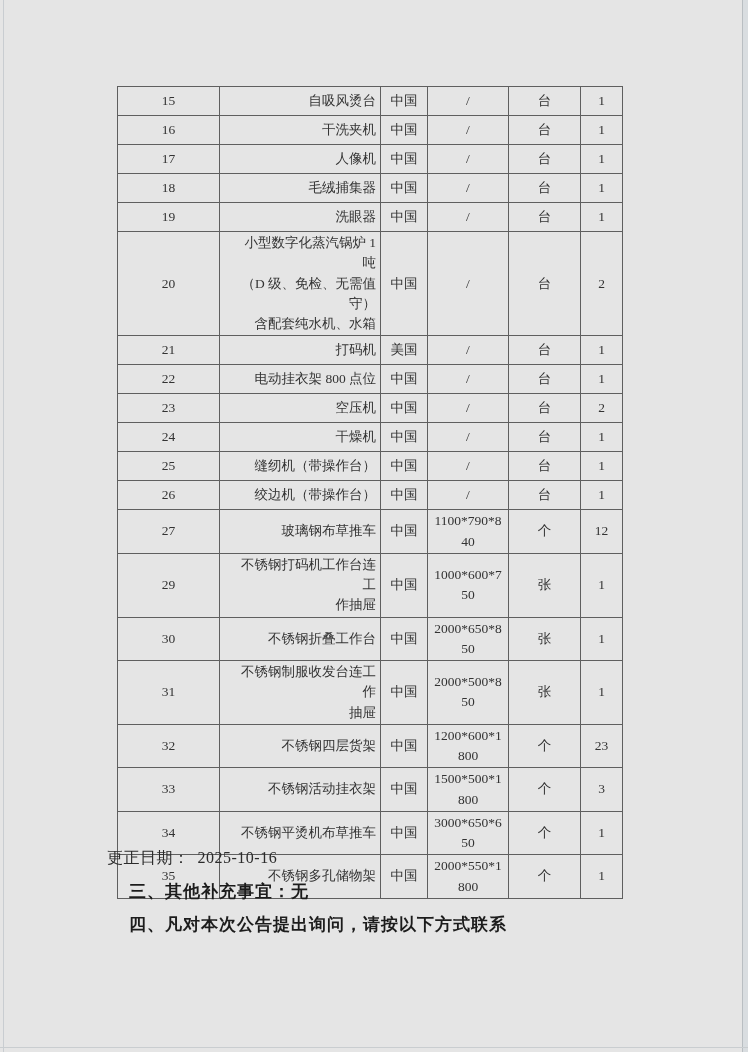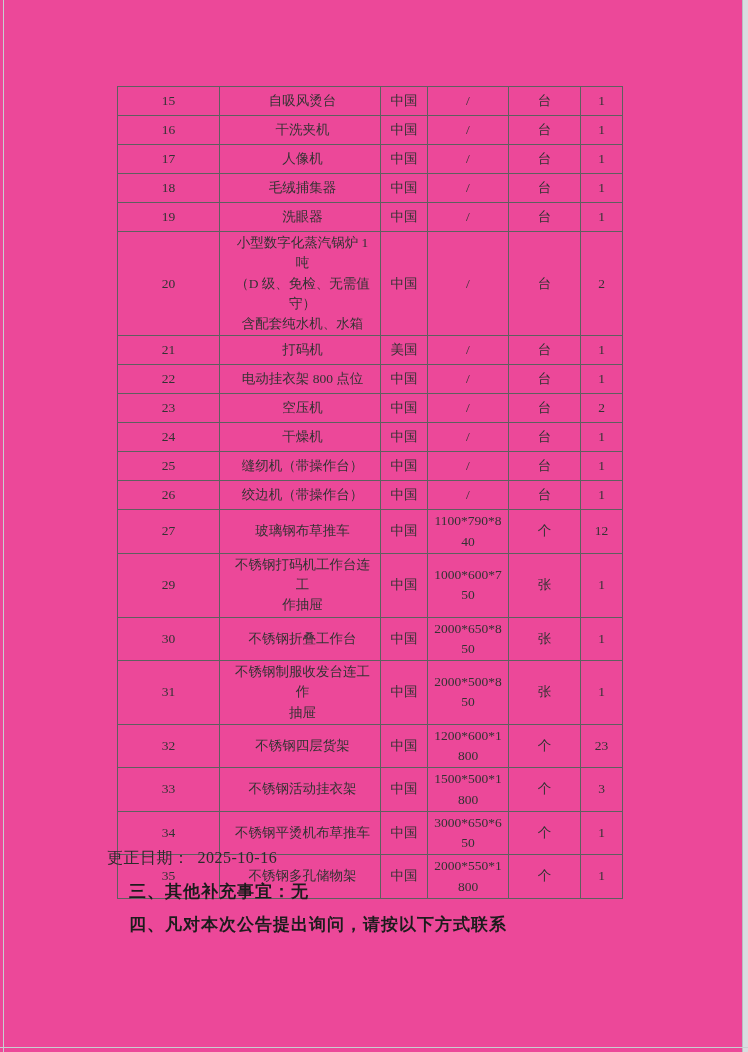--- a/index.html
+++ b/index.html
@@ -11,7 +11,7 @@
     position:relative;
     overflow:hidden;
   }
-  .page{position:absolute;inset:0;background:#ec4899;}
+  .page{position:absolute;inset:0;background:#e5e5e5;}
   
   .edge-left{position:absolute;left:3px;top:0;width:1px;height:1052px;background:#c9cdd1;}
   .edge-right-band{position:absolute;right:0;top:0;width:5px;height:1052px;background:#d9dde0;border-left:1px solid #b9bec2;}

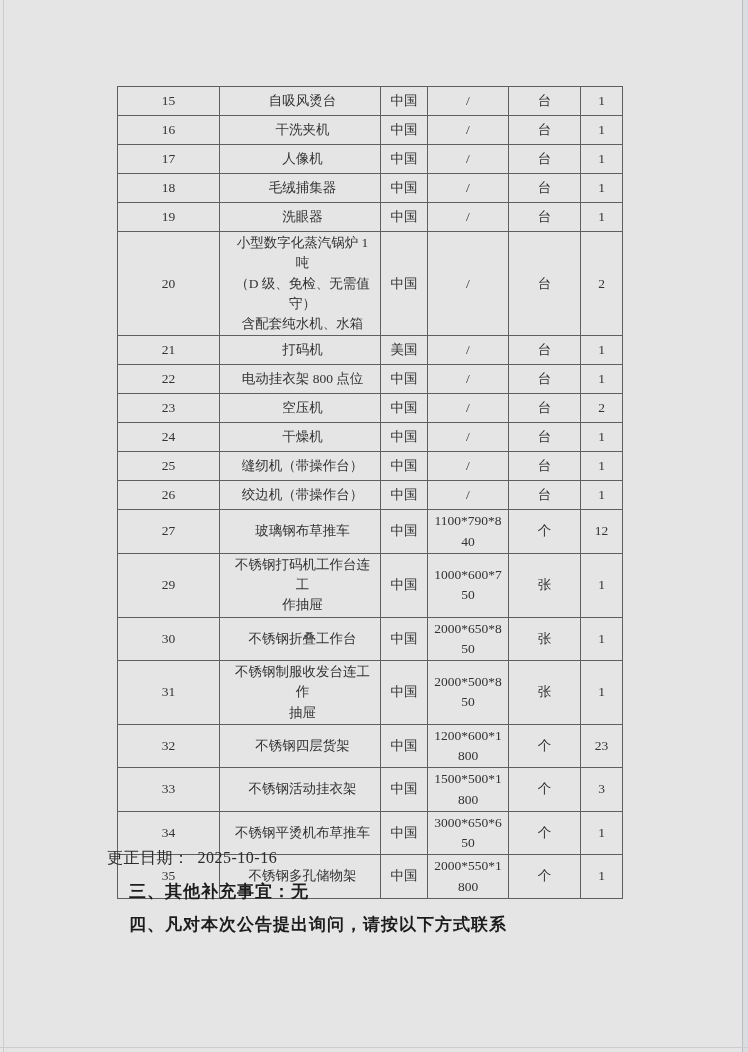--- a/index.html
+++ b/index.html
@@ -35,7 +35,7 @@
     overflow:hidden;
   }
   table.items td.left{
-    text-align:center;
+    text-align:right;
     padding-left:9px;
     padding-right:4px;
   }

